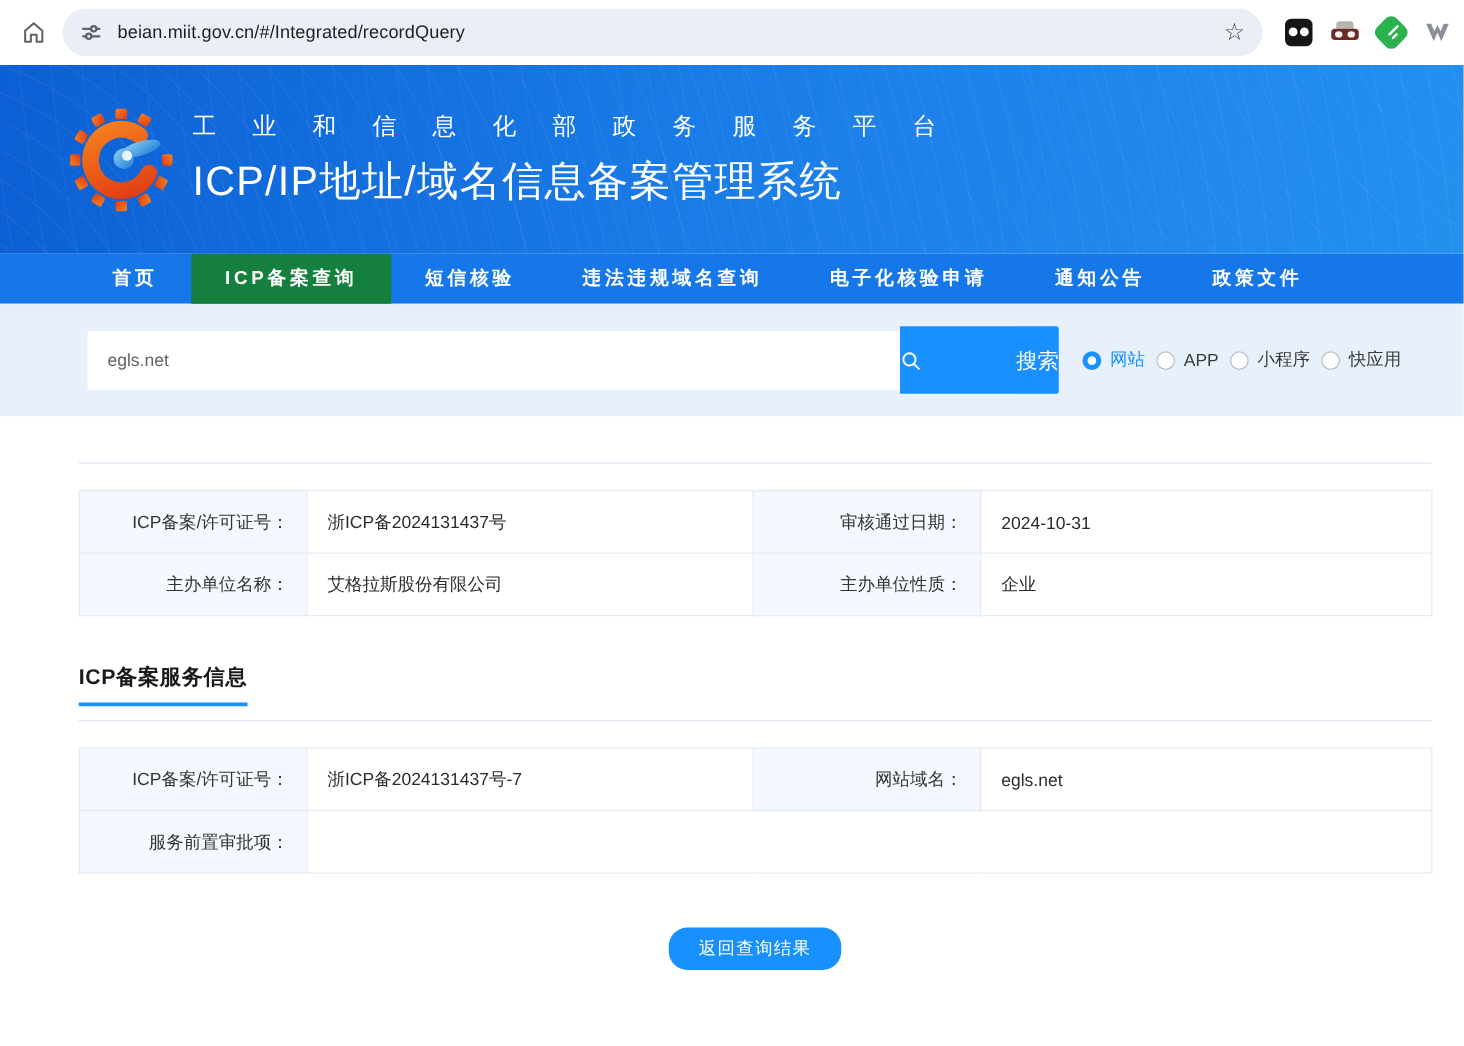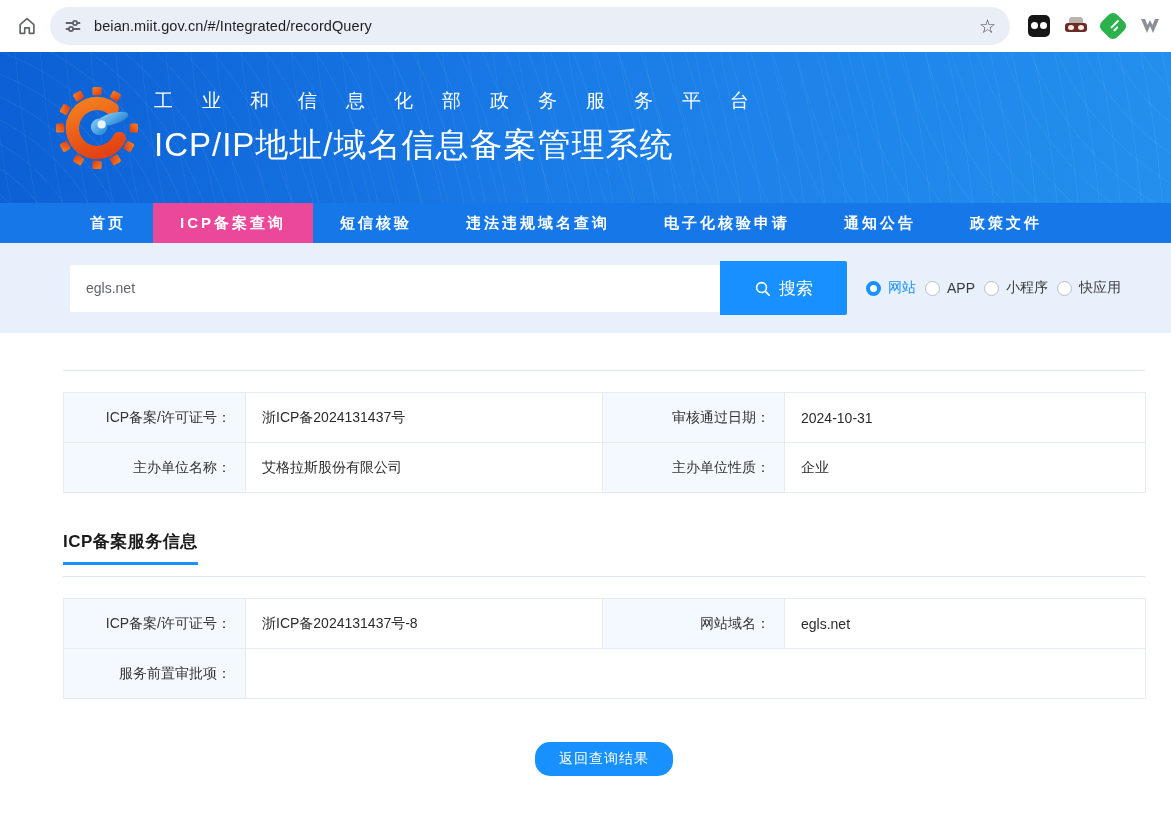--- a/index.html
+++ b/index.html
@@ -46,7 +46,7 @@
   .nav { height:40px; background:#1678e8; display:flex; padding-left:63px; }
   .nav-item { line-height:40px; padding:0 27px; color:#fff; font-size:15px; font-weight:700;
               letter-spacing:3px; cursor:pointer; white-space:nowrap; }
-  .nav-item.active { background:#ec4899; }
+  .nav-item.active { background:#15803d; }
 
   
   .search-band { height:90px; background:#e8f1fb; display:flex; align-items:center; padding-left:70px; }

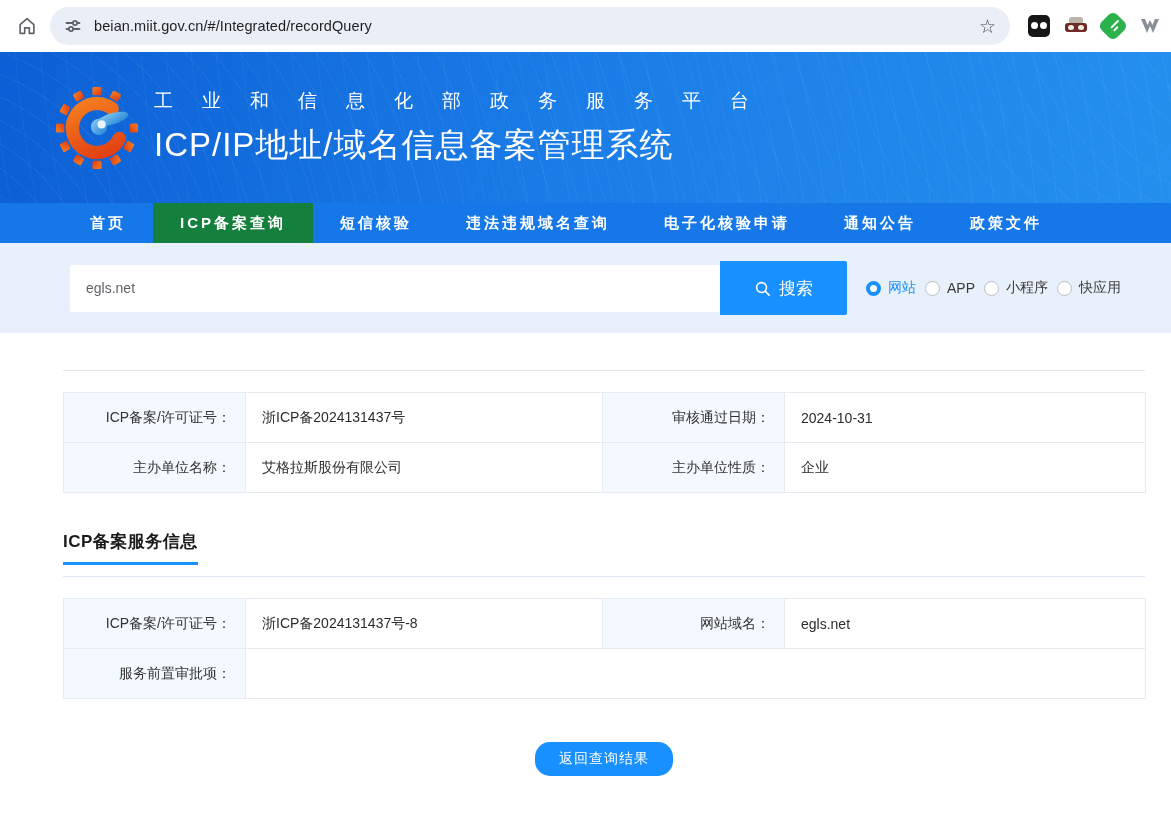--- a/index.html
+++ b/index.html
@@ -53,7 +53,7 @@
   .search-input { width:650px; height:47px; border:none; outline:none; background:#fff;
                   padding:0 16px; font-size:14px; color:#5f6368; border-radius:2px 0 0 2px; }
   .search-btn { width:127px; height:54px; background:#1890ff; color:#fff; border:none; cursor:pointer;
-                font-size:17px; display:flex; align-items:center; justify-content:center; gap:8px;
+                font-size:17px; display:flex; align-items:center; justify-content:space-between; gap:8px;
                 border-radius:0 2px 2px 0; }
   .radio-group { display:flex; align-items:center; margin-left:10px; }
   .radio-opt { display:flex; align-items:center; margin-left:9px; cursor:pointer; }

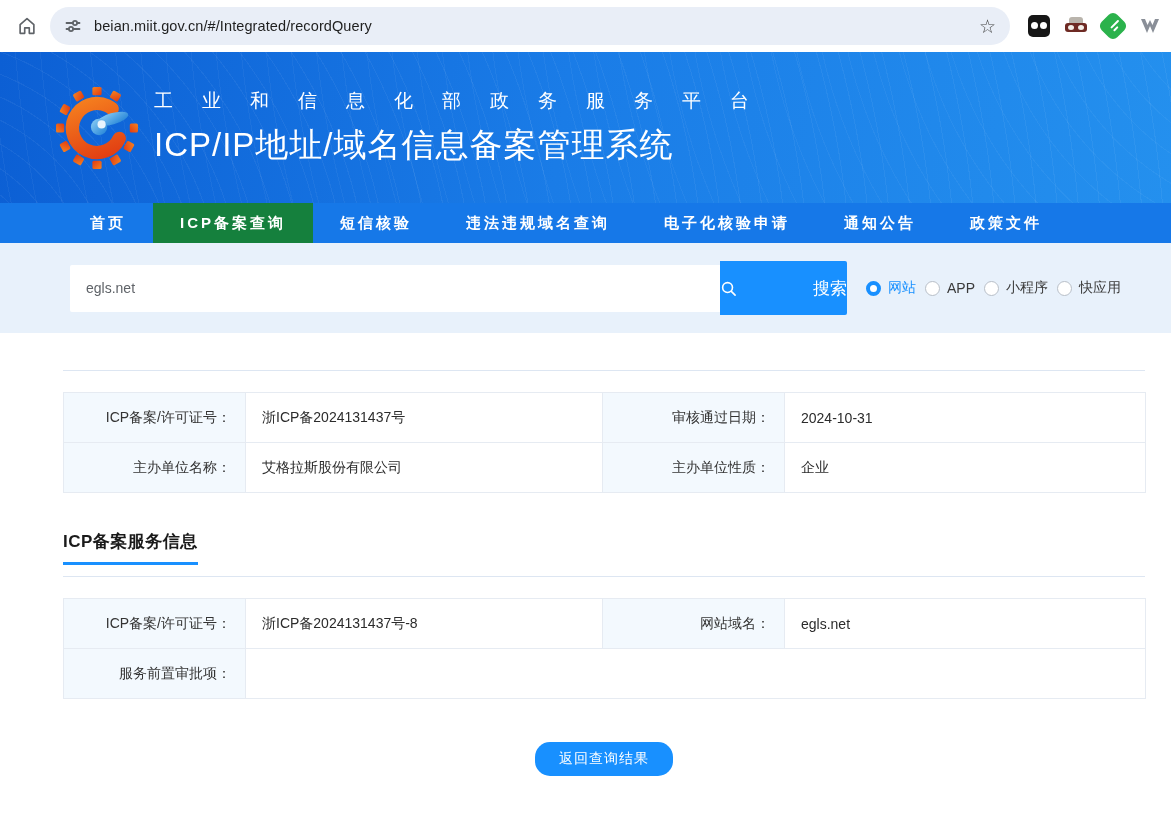--- a/index.html
+++ b/index.html
@@ -234,7 +234,7 @@
     <tbody>
         <tr>
       <td class="lbl">ICP备案/许可证号：</td>
-      <td class="val">浙ICP备2024131437号-8</td>
+      <td class="val">浙ICP备2024131437号-7</td>
       <td class="lbl">网站域名：</td>
       <td class="val">egls.net</td>
     </tr>

